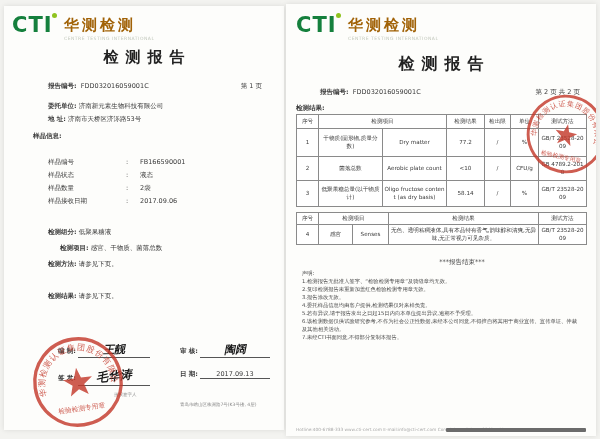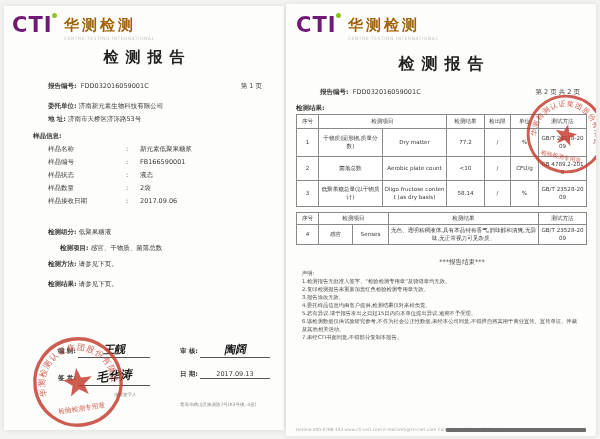--- a/index.html
+++ b/index.html
@@ -11,7 +11,7 @@
 
   
   .logo { position:absolute; height:30px; }
-  .logo .cti { font-size:21px; font-weight:bold; color:#701a75; letter-spacing:1px; line-height:22px; }
+  .logo .cti { font-size:21px; font-weight:bold; color:#15803d; letter-spacing:1px; line-height:22px; }
   .logo .dot { position:absolute; left:40px; top:-1px; width:5px; height:5px; border-radius:50%; background:#8fc31f; }
   .logo .cnwrap { position:absolute; left:52px; top:1px; width:120px; }
   .logo .cn { font-size:15px; font-weight:bold; color:#a16207; letter-spacing:3px; white-space:nowrap; }

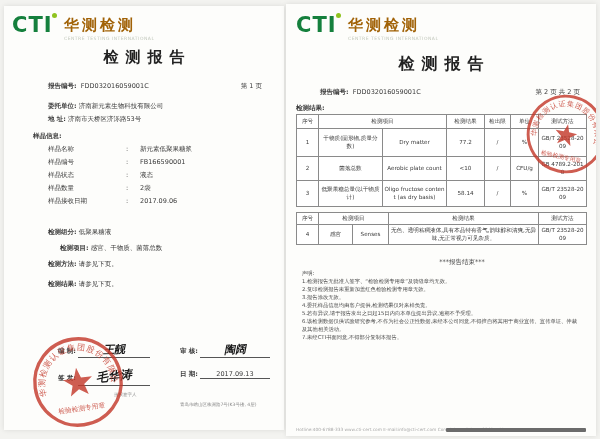--- a/index.html
+++ b/index.html
@@ -72,7 +72,6 @@
 
   <div class="row" style="top:126px;left:29px;"><b>样品信息:</b></div>
 
-  <div class="row" style="top:139px;left:44px;"><span class="flbl">样品名称</span><span class="sep">:</span><span>新元素低聚果糖浆</span></div>
   <div class="row" style="top:152px;left:44px;"><span class="flbl">样品编号</span><span class="sep">:</span><span>FB166590001</span></div>
   <div class="row" style="top:165px;left:44px;"><span class="flbl">样品状态</span><span class="sep">:</span><span>液态</span></div>
   <div class="row" style="top:178px;left:44px;"><span class="flbl">样品数量</span><span class="sep">:</span><span>2袋</span></div>

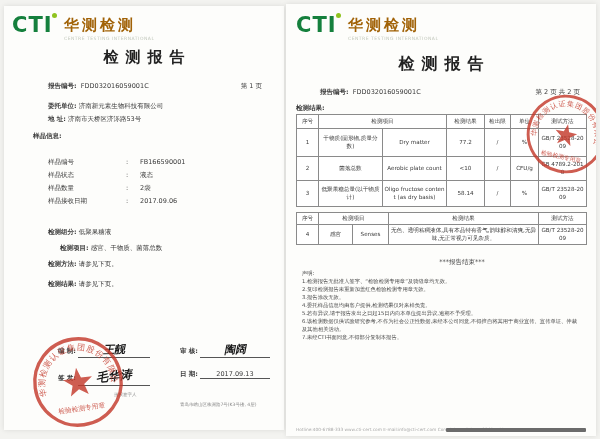--- a/index.html
+++ b/index.html
@@ -80,7 +80,7 @@
   <div class="row" style="top:222px;left:44px;"><b>检测组分:</b>&nbsp;<span>低聚果糖液</span></div>
   <div class="row" style="top:238px;left:44px;margin-left:12px;"><b>检测项目:</b>&nbsp;<span>感官、干物质、菌落总数</span></div>
   <div class="row" style="top:254px;left:44px;"><b>检测方法:</b>&nbsp;<span>请参见下页。</span></div>
-  <div class="row" style="top:274px;left:44px;"><b>检测结果:</b>&nbsp;<span>请参见下页。</span></div>
+  <div class="row" style="top:286px;left:44px;"><b>检测结果:</b>&nbsp;<span>请参见下页。</span></div>
 
   <div class="row" style="top:336px;left:54px;">
     <b>编  制:</b>

